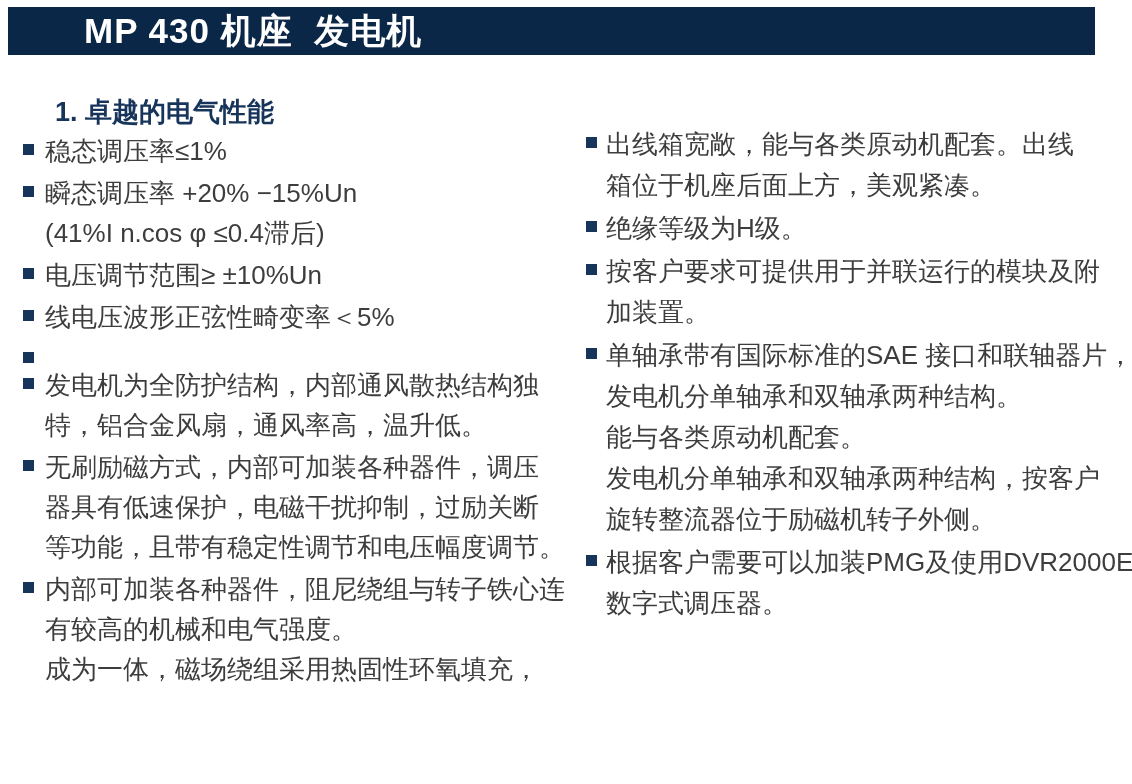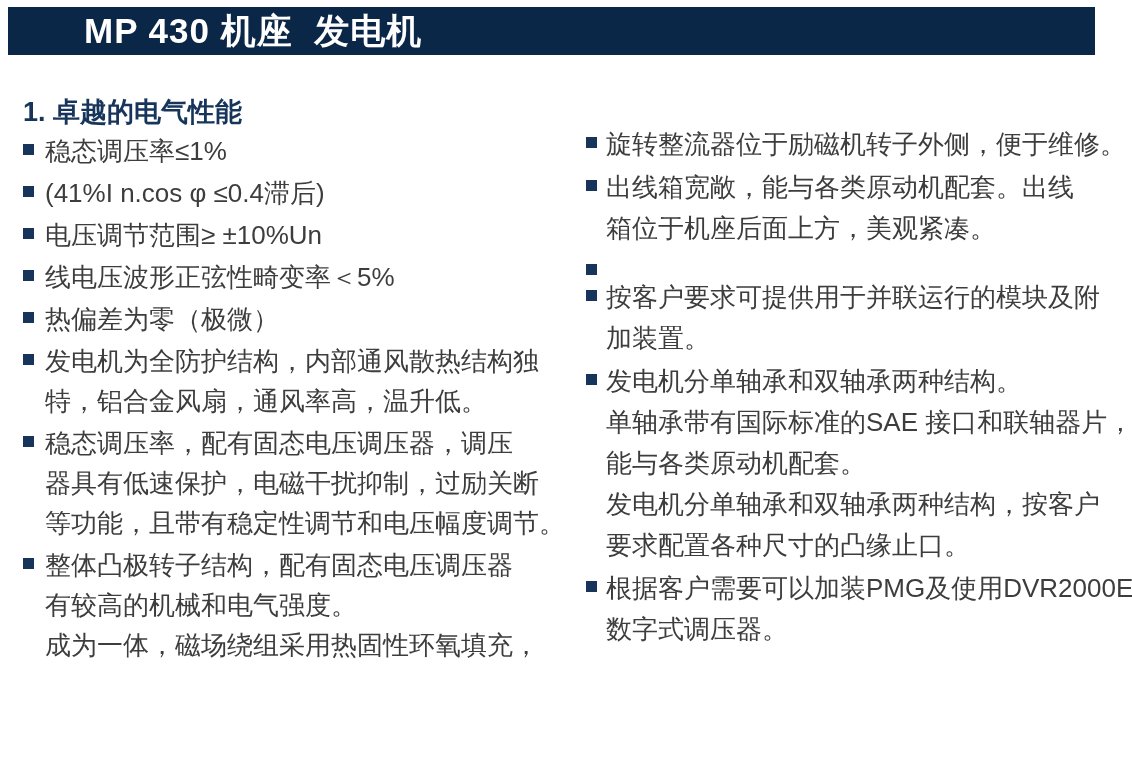--- a/index.html
+++ b/index.html
@@ -41,6 +41,7 @@
     font-weight:bold;
     font-size:27px;
     line-height:38px;
+    margin-left:32px;
     white-space:pre;
   }
   .section-heading.second{

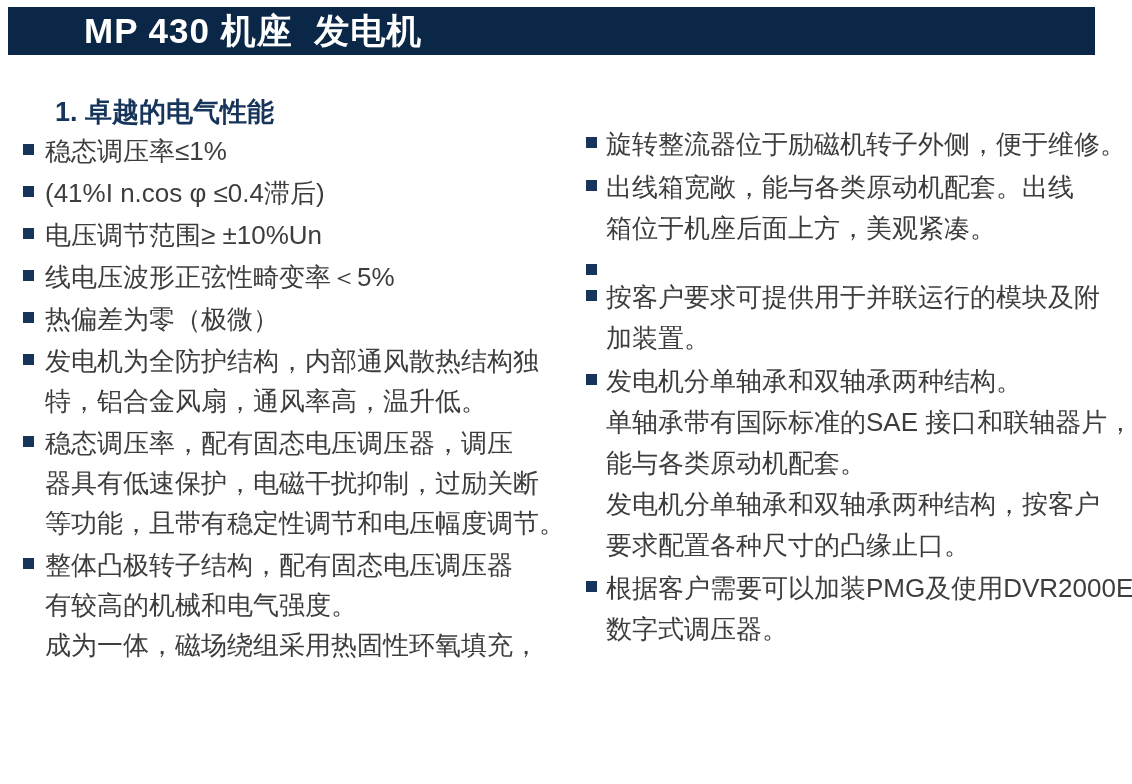--- a/index.html
+++ b/index.html
@@ -141,12 +141,6 @@
   <div class="bullet">
     <span class="sq"></span>
     <div class="txt">
-      <div class="line">旋转整流器位于励磁机转子外侧，便于维修。</div>
-    </div>
-  </div>
-  <div class="bullet">
-    <span class="sq"></span>
-    <div class="txt">
       <div class="line">出线箱宽敞，能与各类原动机配套。出线</div>
       <div class="line">箱位于机座后面上方，美观紧凑。</div>
     </div>

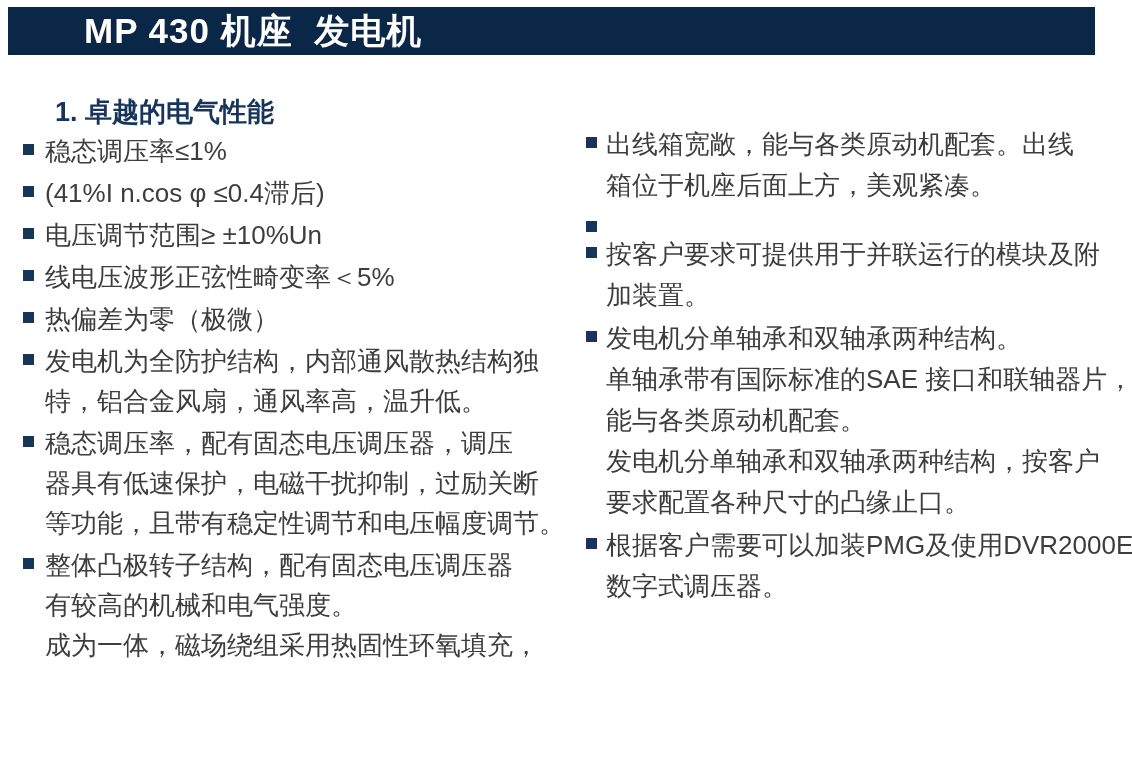--- a/index.html
+++ b/index.html
@@ -87,6 +87,7 @@
   <div class="bullet">
     <span class="sq"></span>
     <div class="txt">
+      <div class="line">瞬态调压率 +20% −15%Un</div>
       <div class="line">(41%I n.cos φ ≤0.4滞后)</div>
     </div>
   </div>

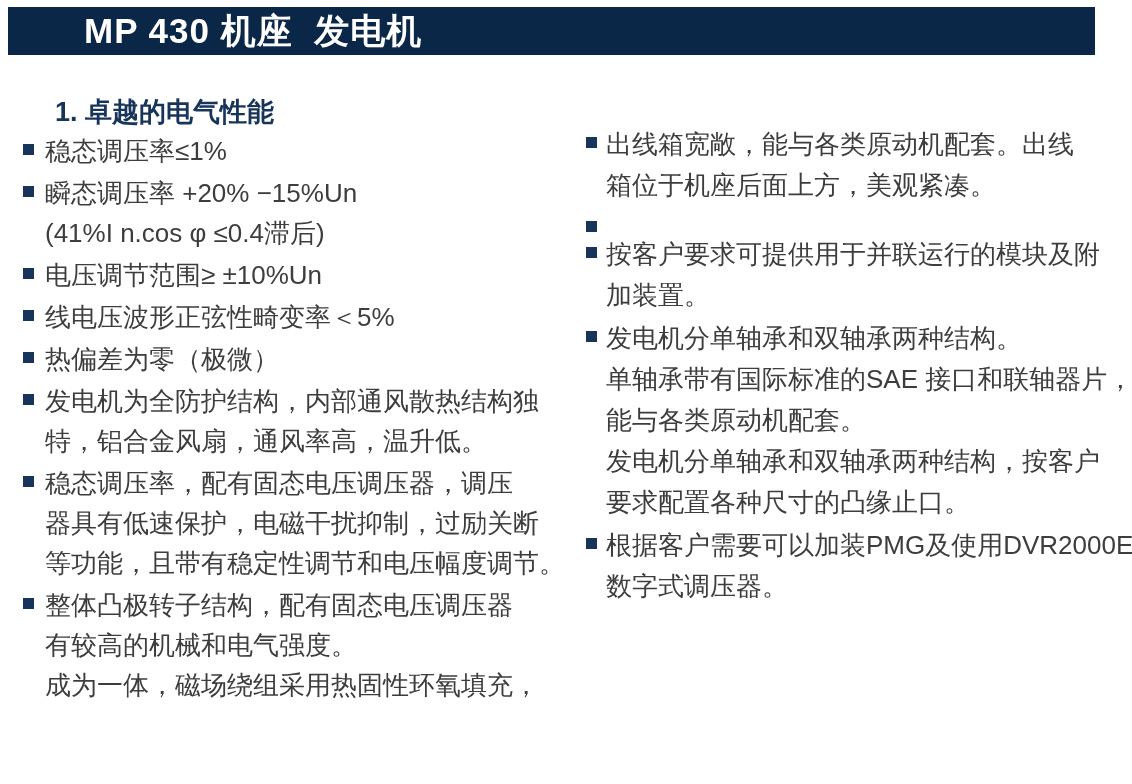--- a/index.html
+++ b/index.html
@@ -148,6 +148,9 @@
   </div>
   <div class="bullet">
     <span class="sq"></span>
+    <div class="txt">
+      <div class="line">绝缘等级为H级。</div>
+    </div>
   </div>
   <div class="bullet">
     <span class="sq"></span>

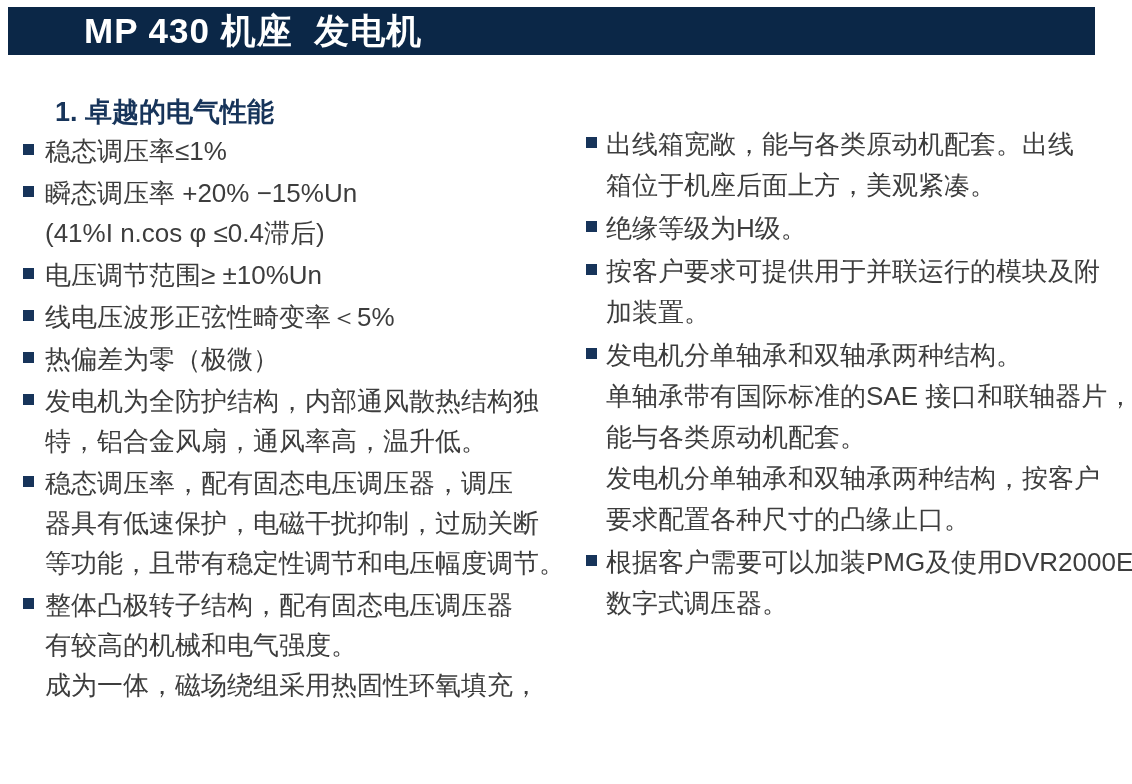--- a/index.html
+++ b/index.html
@@ -105,9 +105,6 @@
   </div>
   <div class="bullet">
     <span class="sq"></span>
-    <div class="txt">
-      <div class="line">热偏差为零（极微）</div>
-    </div>
   </div>
 
 

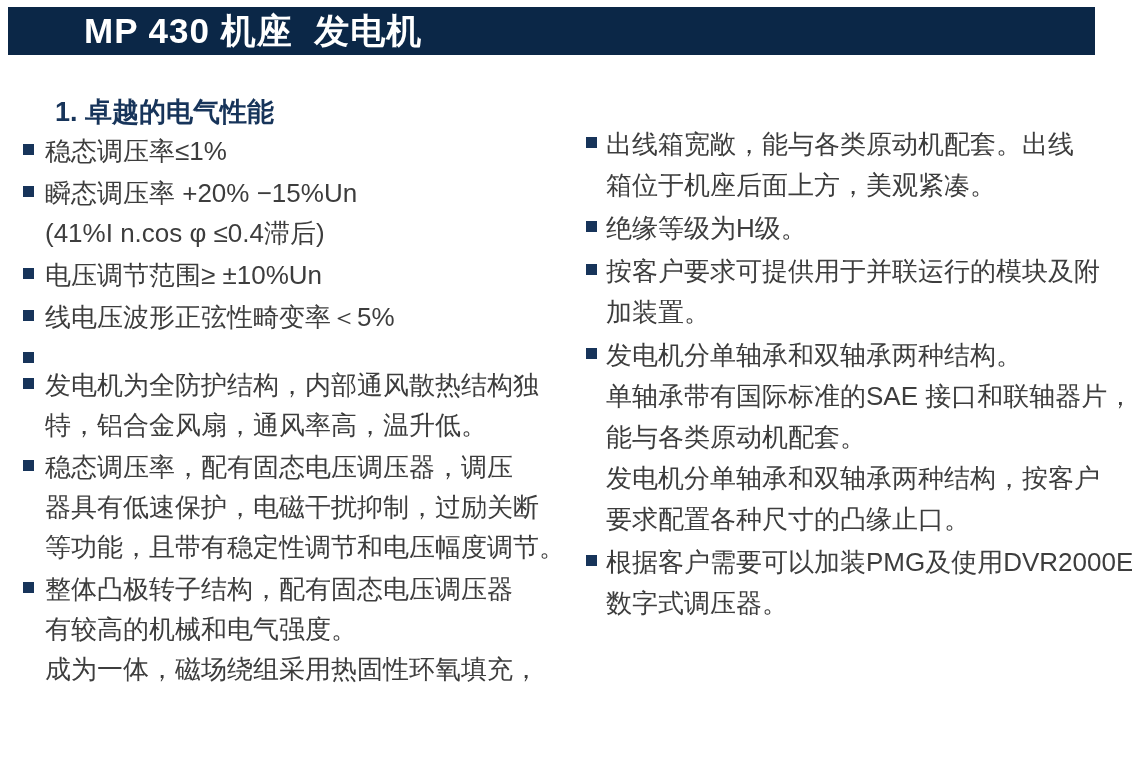--- a/index.html
+++ b/index.html
@@ -159,8 +159,8 @@
   <div class="bullet">
     <span class="sq"></span>
     <div class="txt">
+      <div class="line">单轴承带有国际标准的SAE 接口和联轴器片，</div>
       <div class="line">发电机分单轴承和双轴承两种结构。</div>
-      <div class="line">单轴承带有国际标准的SAE 接口和联轴器片，</div>
       <div class="line">能与各类原动机配套。</div>
       <div class="line">发电机分单轴承和双轴承两种结构，按客户</div>
       <div class="line">要求配置各种尺寸的凸缘止口。</div>

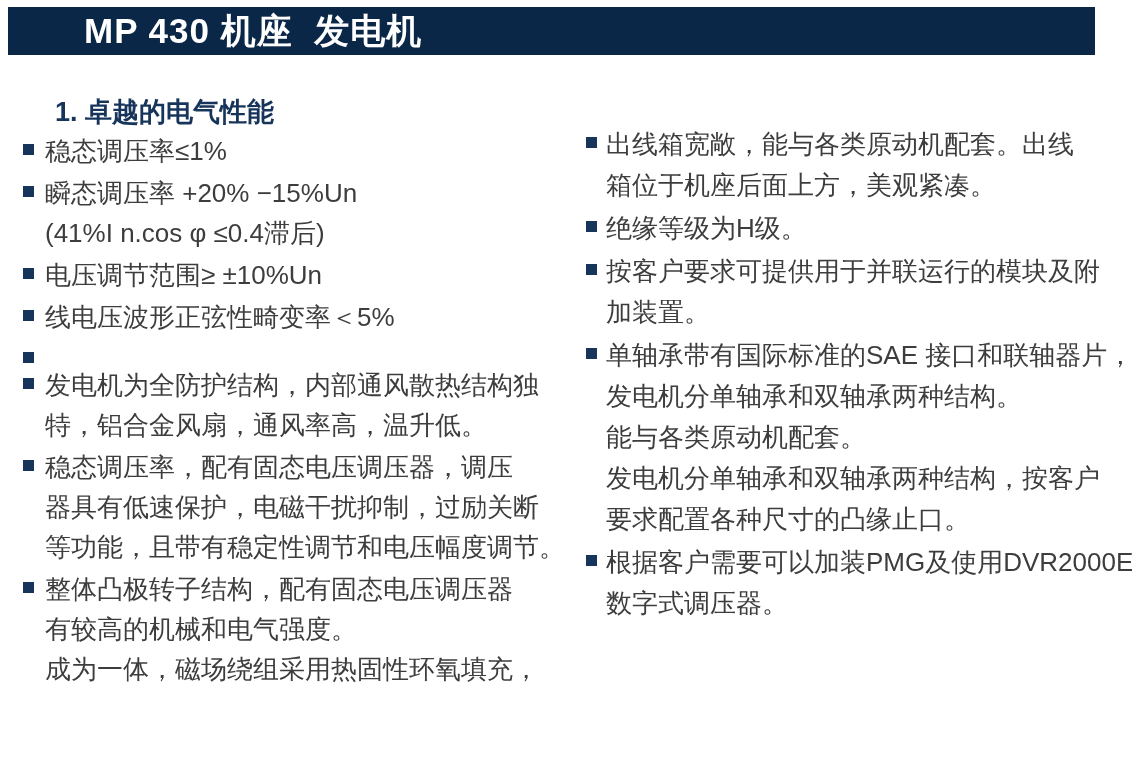--- a/index.html
+++ b/index.html
@@ -118,7 +118,7 @@
   <div class="bullet">
     <span class="sq"></span>
     <div class="txt">
-      <div class="line">稳态调压率，配有固态电压调压器，调压</div>
+      <div class="line">无刷励磁方式，内部可加装各种器件，调压</div>
       <div class="line">器具有低速保护，电磁干扰抑制，过励关断</div>
       <div class="line">等功能，且带有稳定性调节和电压幅度调节。</div>
     </div>

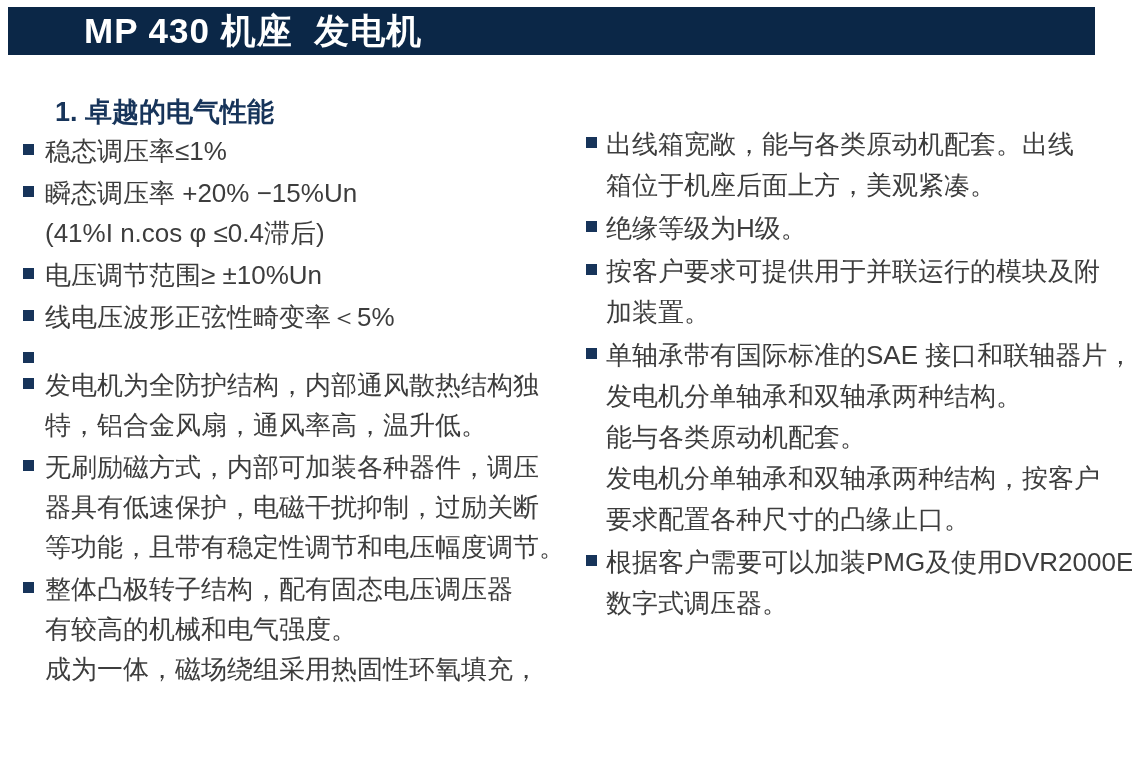--- a/index.html
+++ b/index.html
@@ -163,7 +163,7 @@
       <div class="line">发电机分单轴承和双轴承两种结构。</div>
       <div class="line">能与各类原动机配套。</div>
       <div class="line">发电机分单轴承和双轴承两种结构，按客户</div>
-      <div class="line">要求配置各种尺寸的凸缘止口。</div>
+      <div class="line">旋转整流器位于励磁机转子外侧。</div>
     </div>
   </div>
   <div class="bullet">

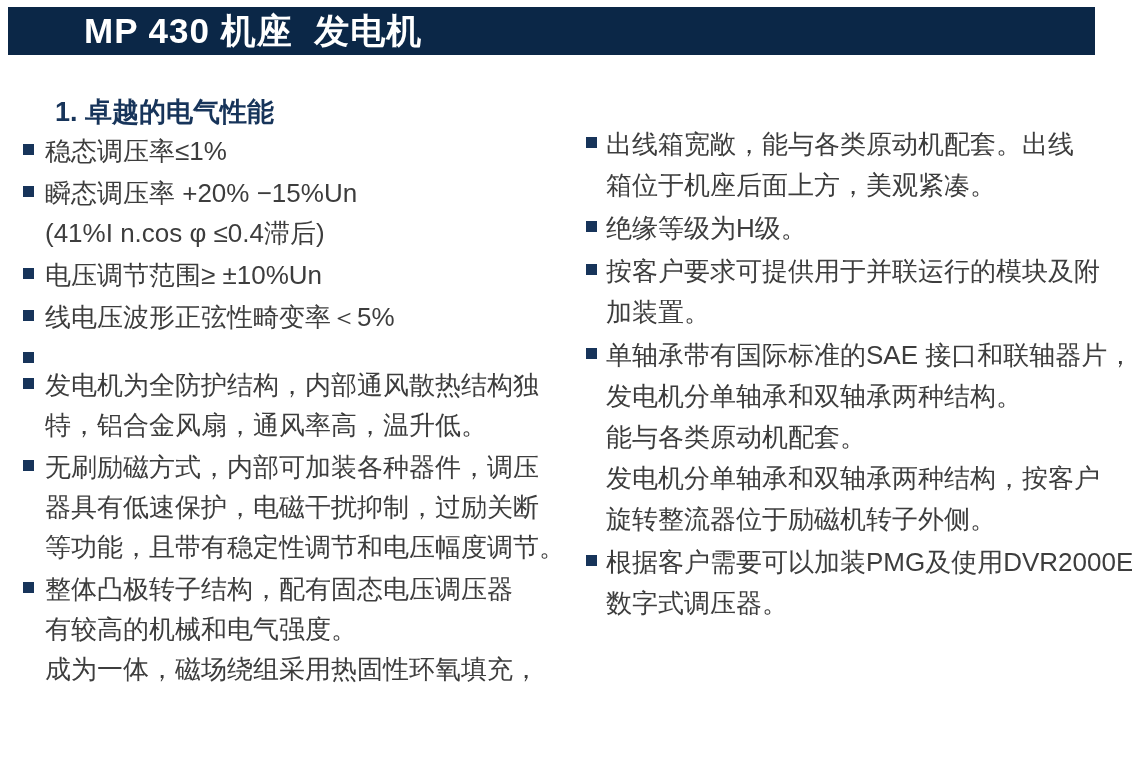--- a/index.html
+++ b/index.html
@@ -126,7 +126,7 @@
   <div class="bullet">
     <span class="sq"></span>
     <div class="txt">
-      <div class="line">整体凸极转子结构，配有固态电压调压器</div>
+      <div class="line">内部可加装各种器件，阻尼绕组与转子铁心连</div>
       <div class="line">有较高的机械和电气强度。</div>
       <div class="line">成为一体，磁场绕组采用热固性环氧填充，</div>
     </div>

